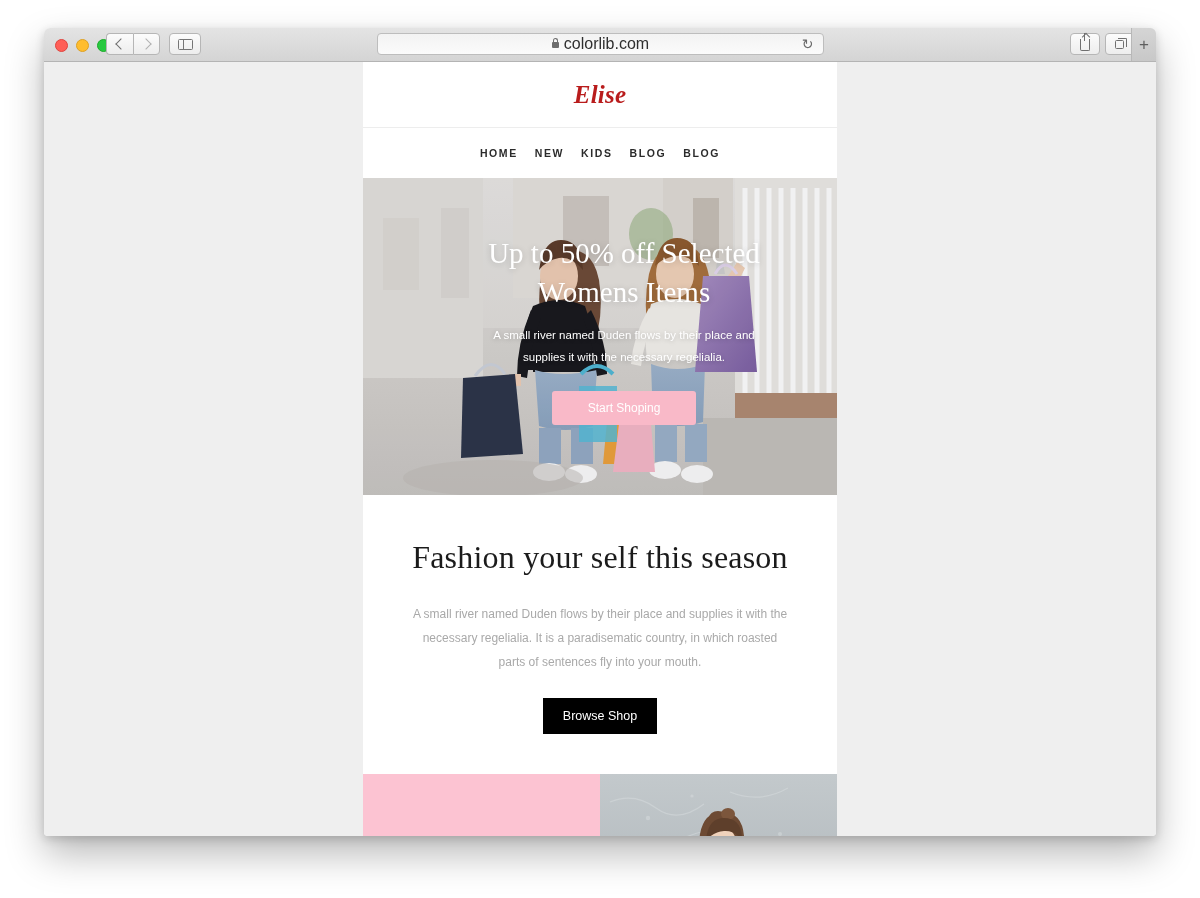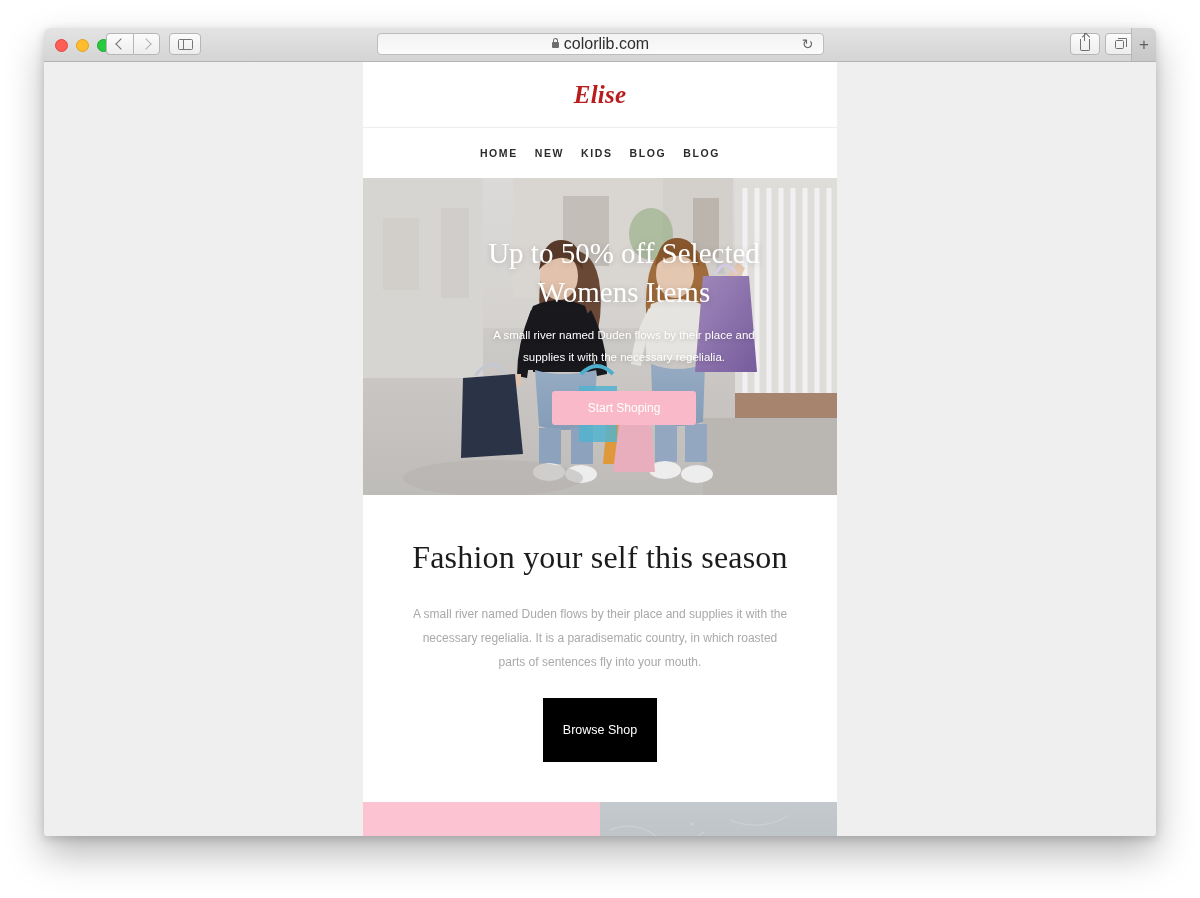--- a/index.html
+++ b/index.html
@@ -342,7 +342,7 @@
     background: #000000;
     color: #ffffff;
     font-size: 12.5px;
-    padding: 25px 20px;
+    padding: 11px 20px;
     border: none;
     cursor: pointer;
     font-family: "Liberation Sans", sans-serif;

